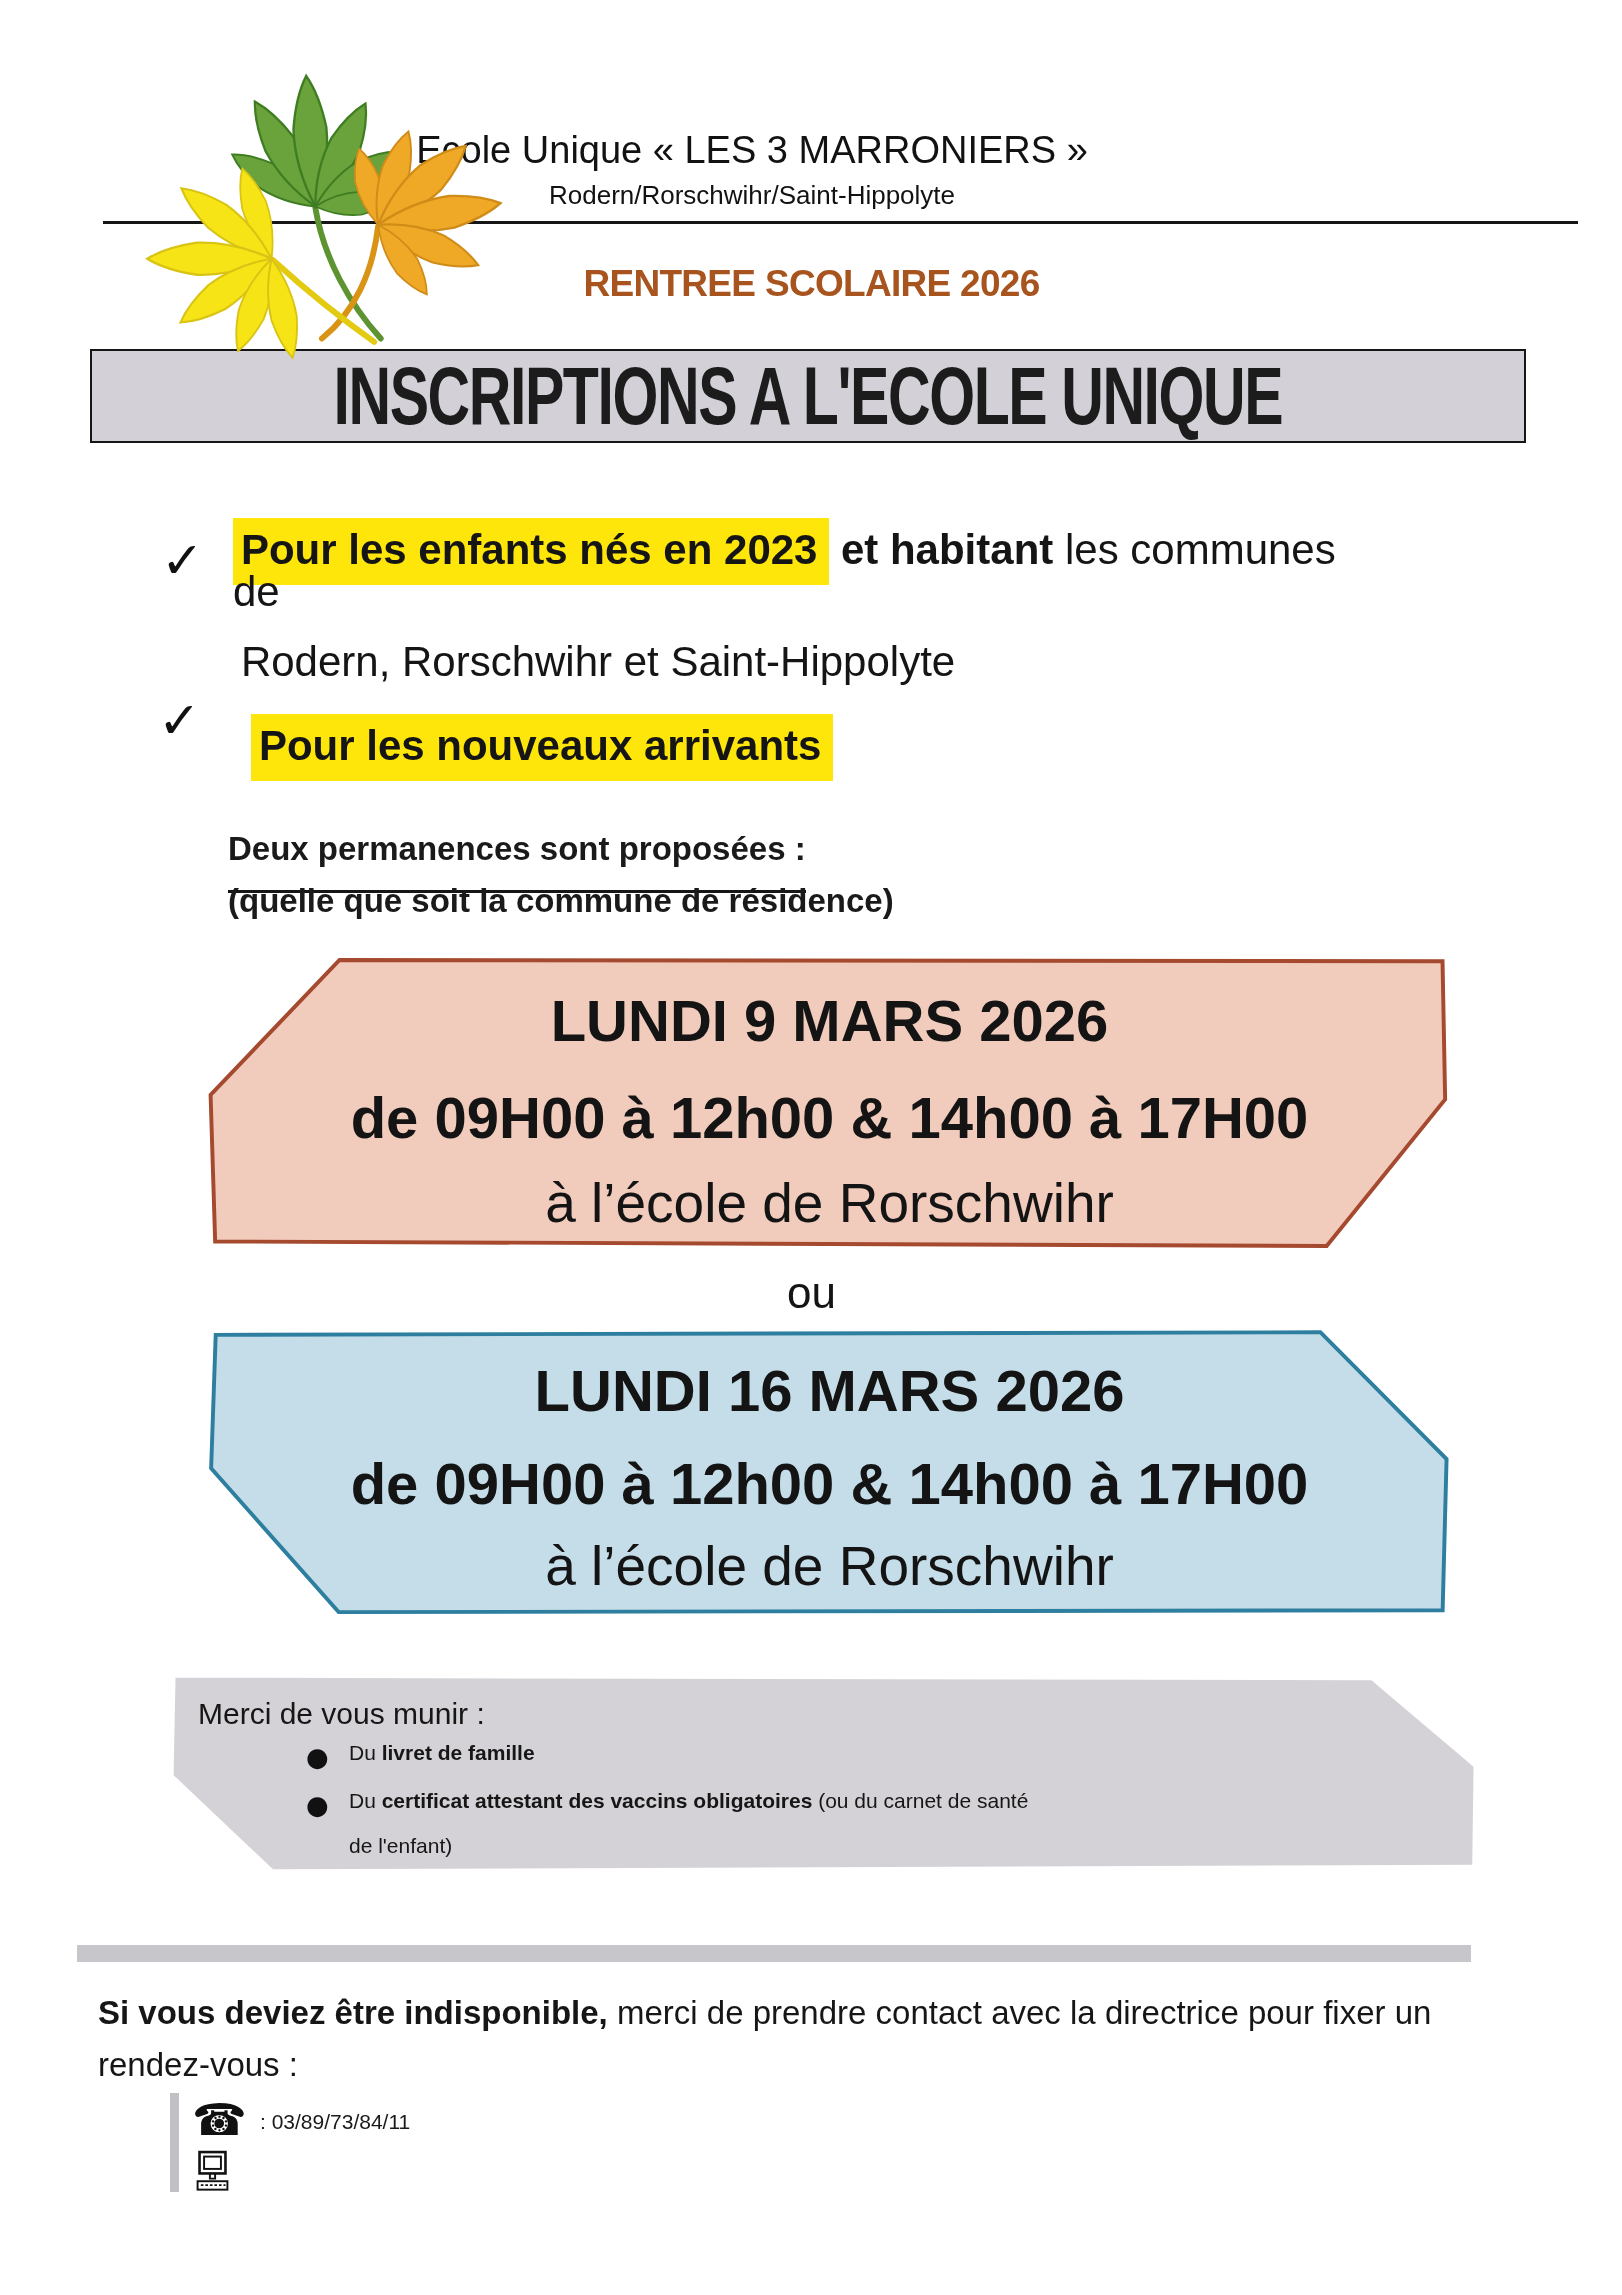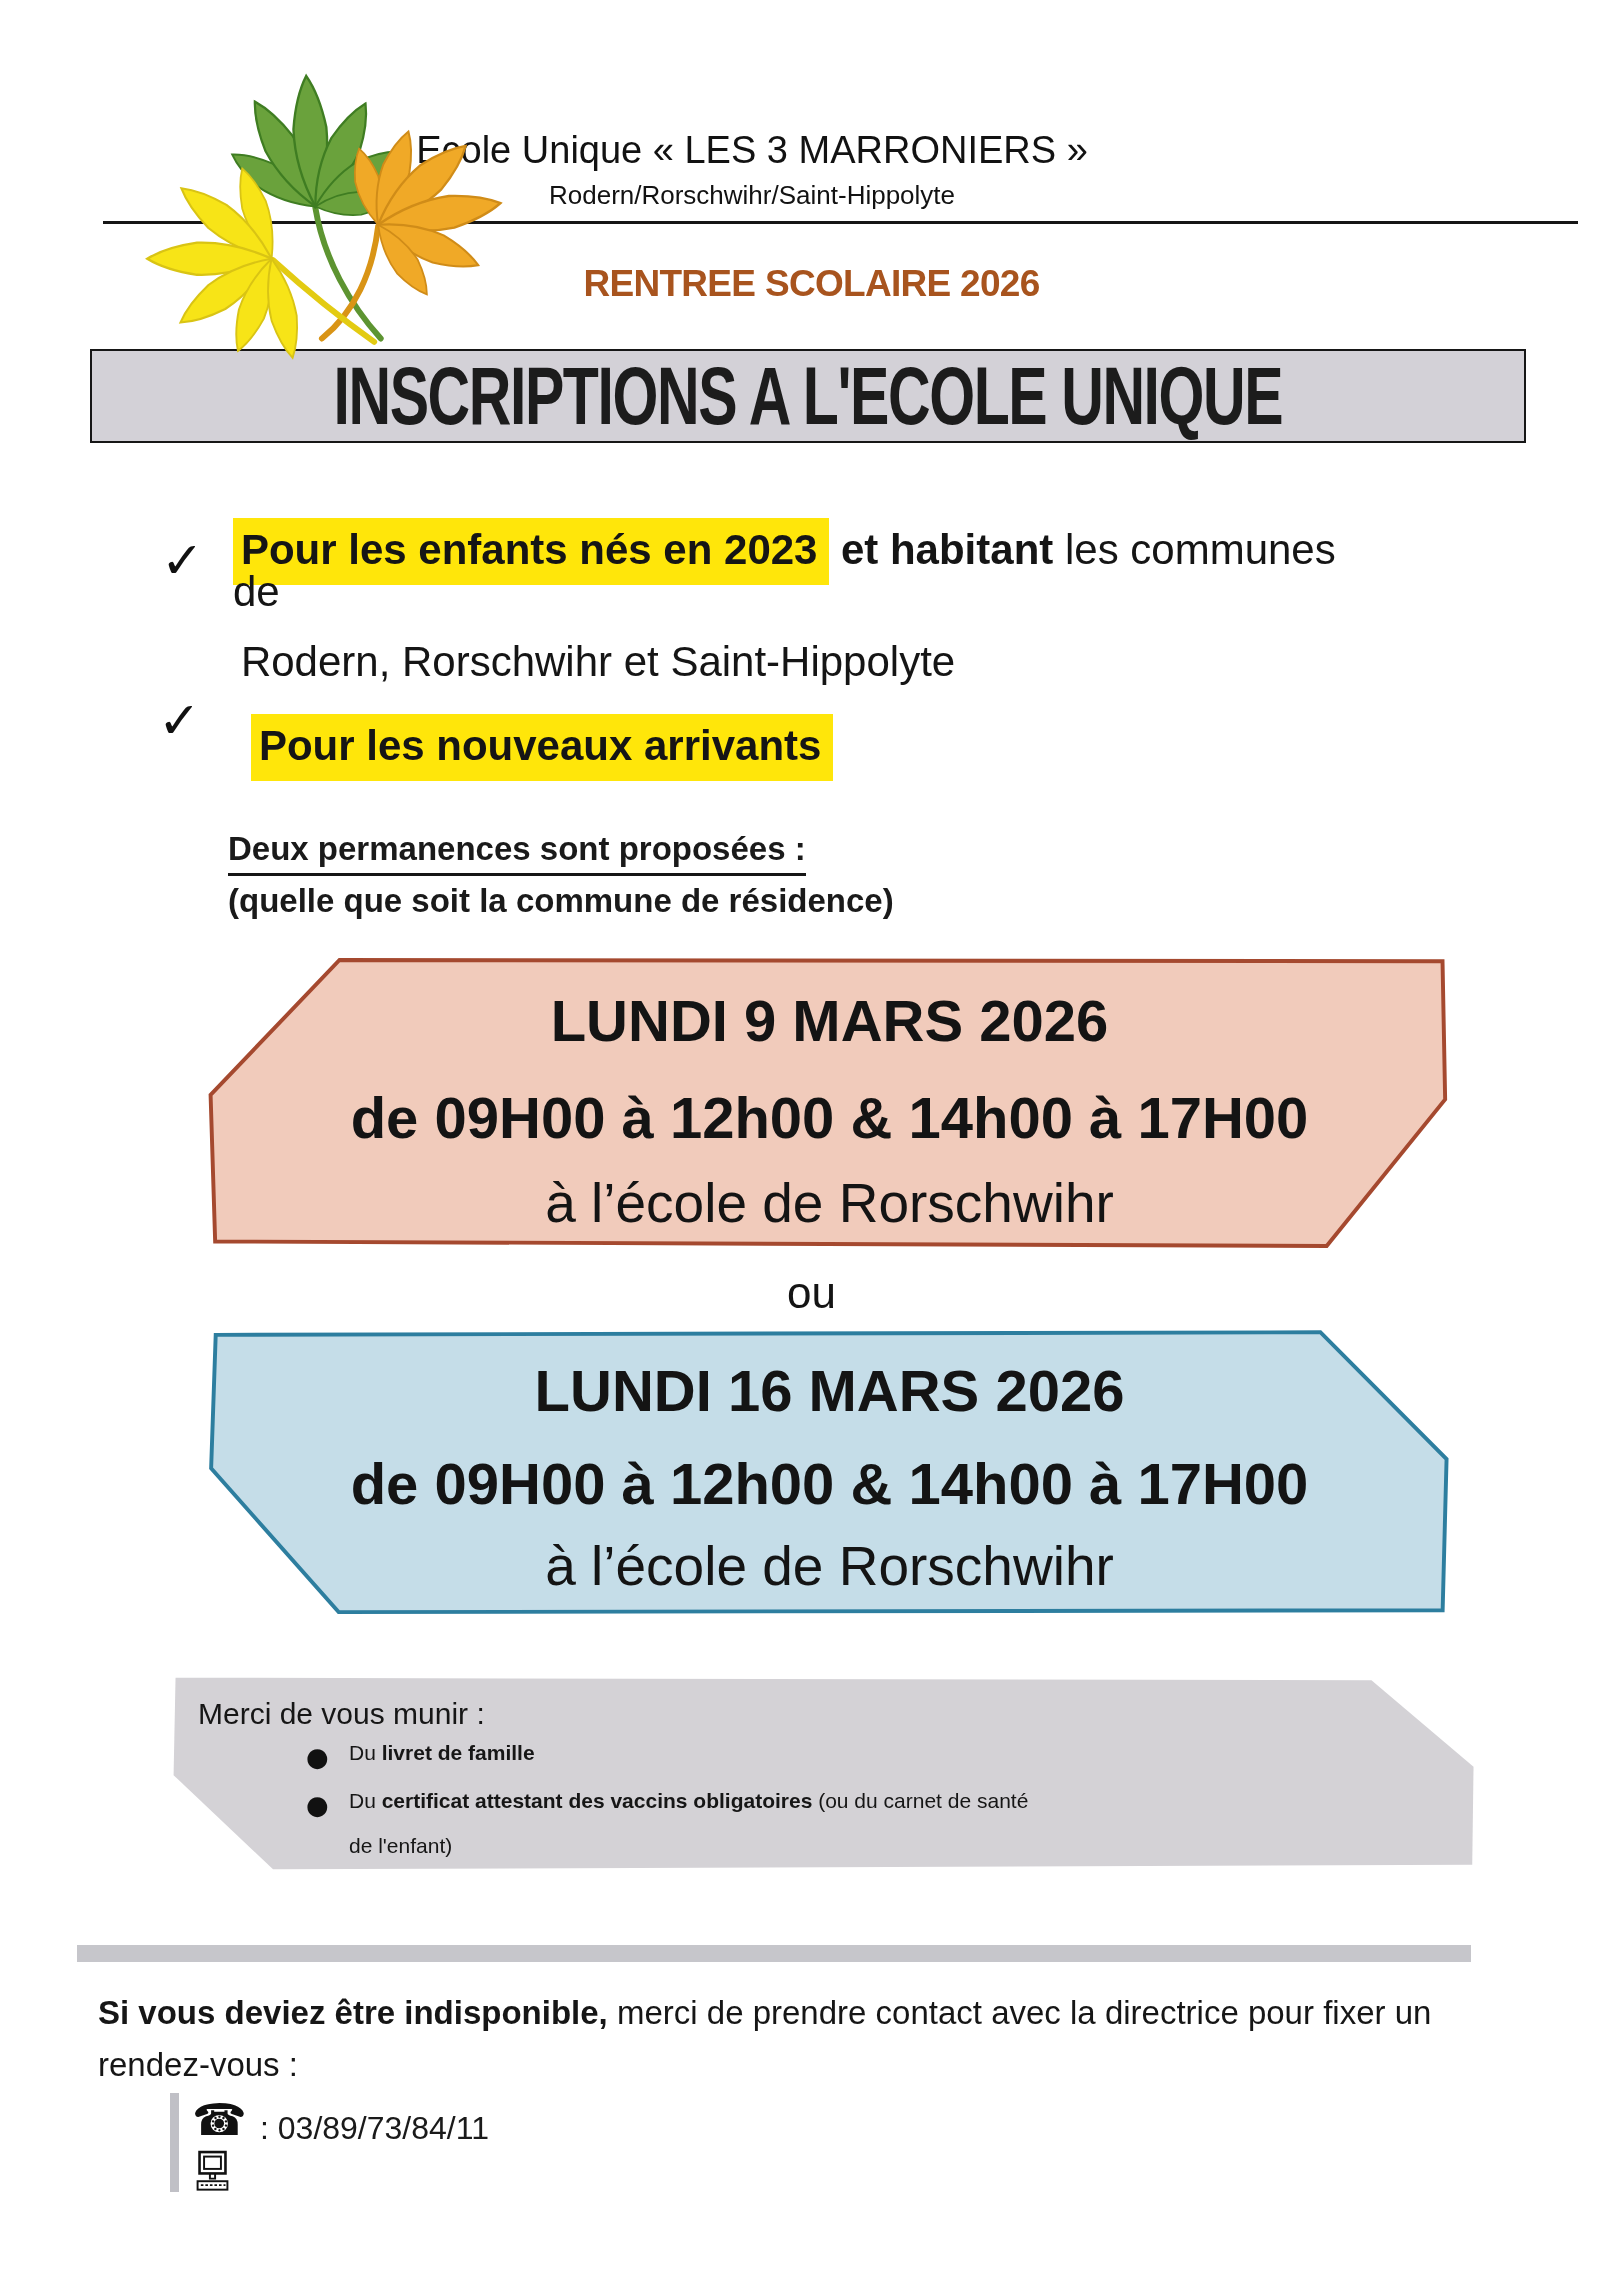--- a/index.html
+++ b/index.html
@@ -35,7 +35,7 @@
   .bullet-line2{margin-top:27.5px;padding-left:7.9px;}
   
   #perm-heading{left:228px;top:830px;font-size:33px;font-weight:700;
-    border-bottom:3.3px solid #161616;padding-bottom:5px;}
+    border-bottom:3.3px solid #161616;padding-bottom:22px;}
   #perm-subheading{left:228px;top:882px;font-size:33px;font-weight:700;}
   
   .session{width:1247px;}

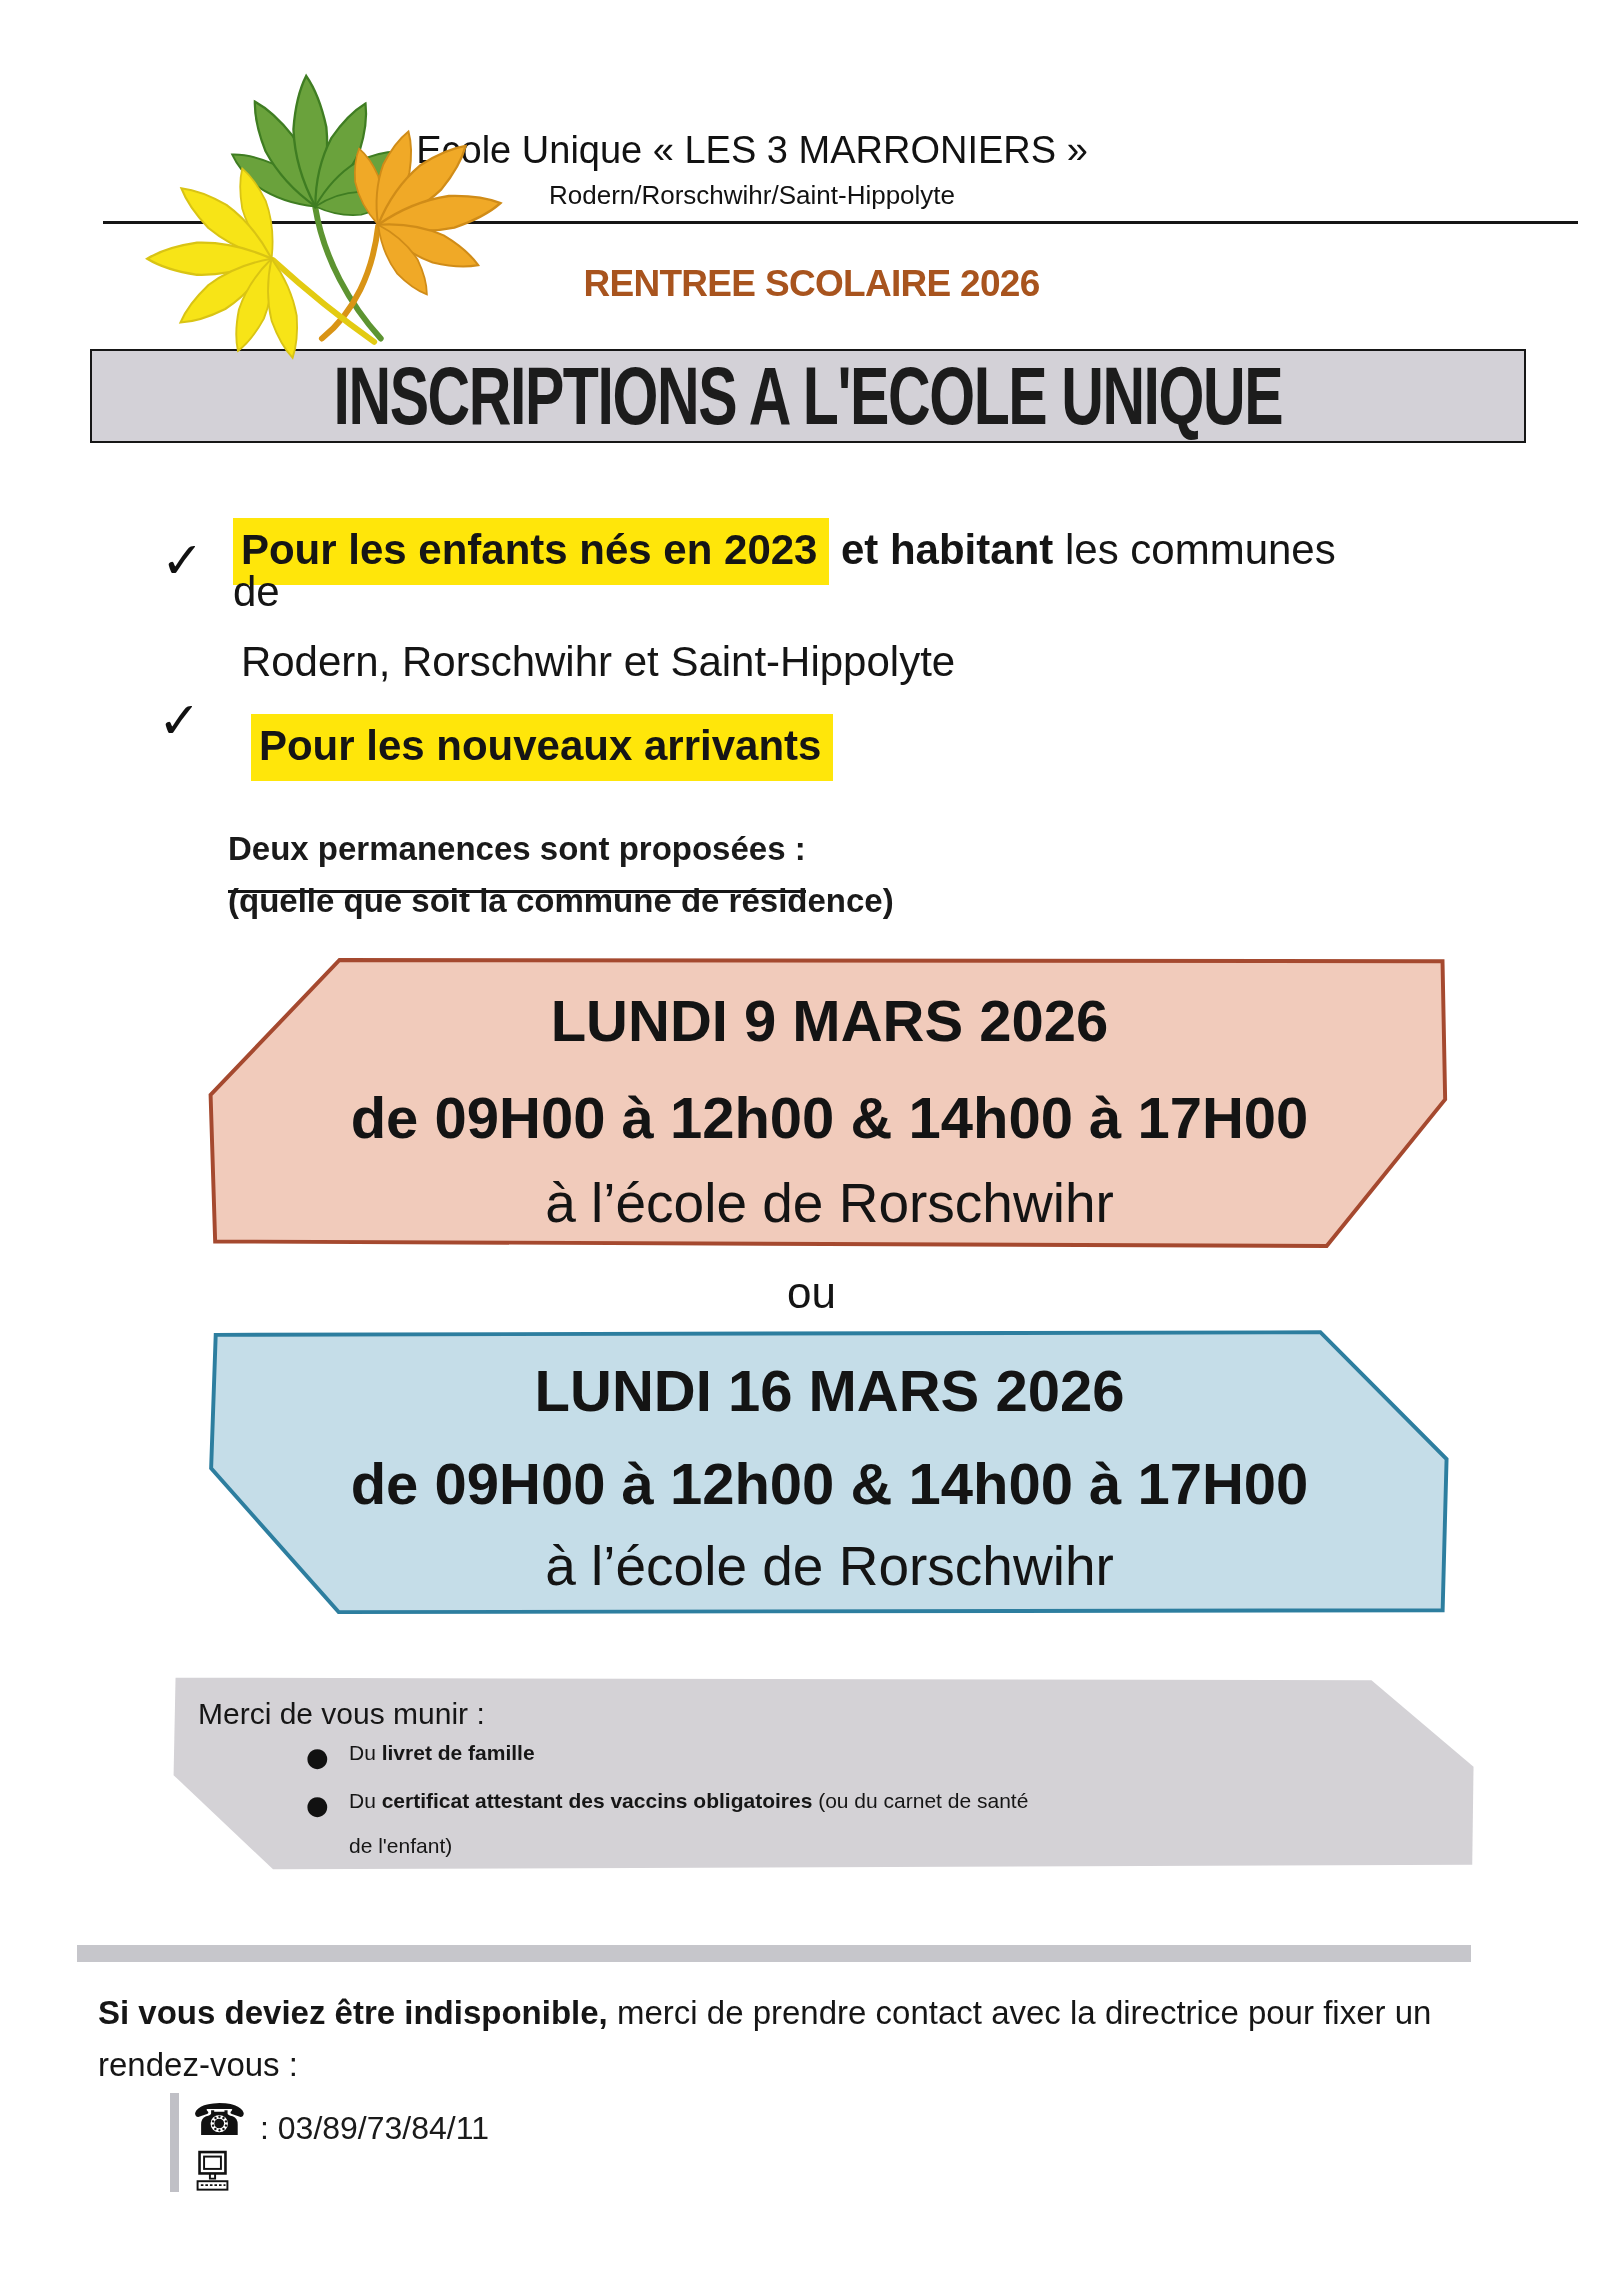--- a/index.html
+++ b/index.html
@@ -64,7 +64,7 @@
   #footer-notice{left:98px;top:1987px;width:1400px;font-size:33px;line-height:1.58;color:#161616;}
   #footer-vbar{left:170px;top:2093px;width:9.2px;height:99px;background:#c0c0c6;}
   #phone-icon{left:192px;top:2094px;font-family:"DejaVu Sans",sans-serif;font-size:44px;color:#111;}
-  #phone-text{left:260px;top:2110px;font-size:32px;}
+  #phone-text{left:260px;top:2110px;font-size:21px;}
   #computer-icon{left:195px;top:2150px;}
   #email-text{left:260px;top:2158px;font-size:33px;}
 </style>

